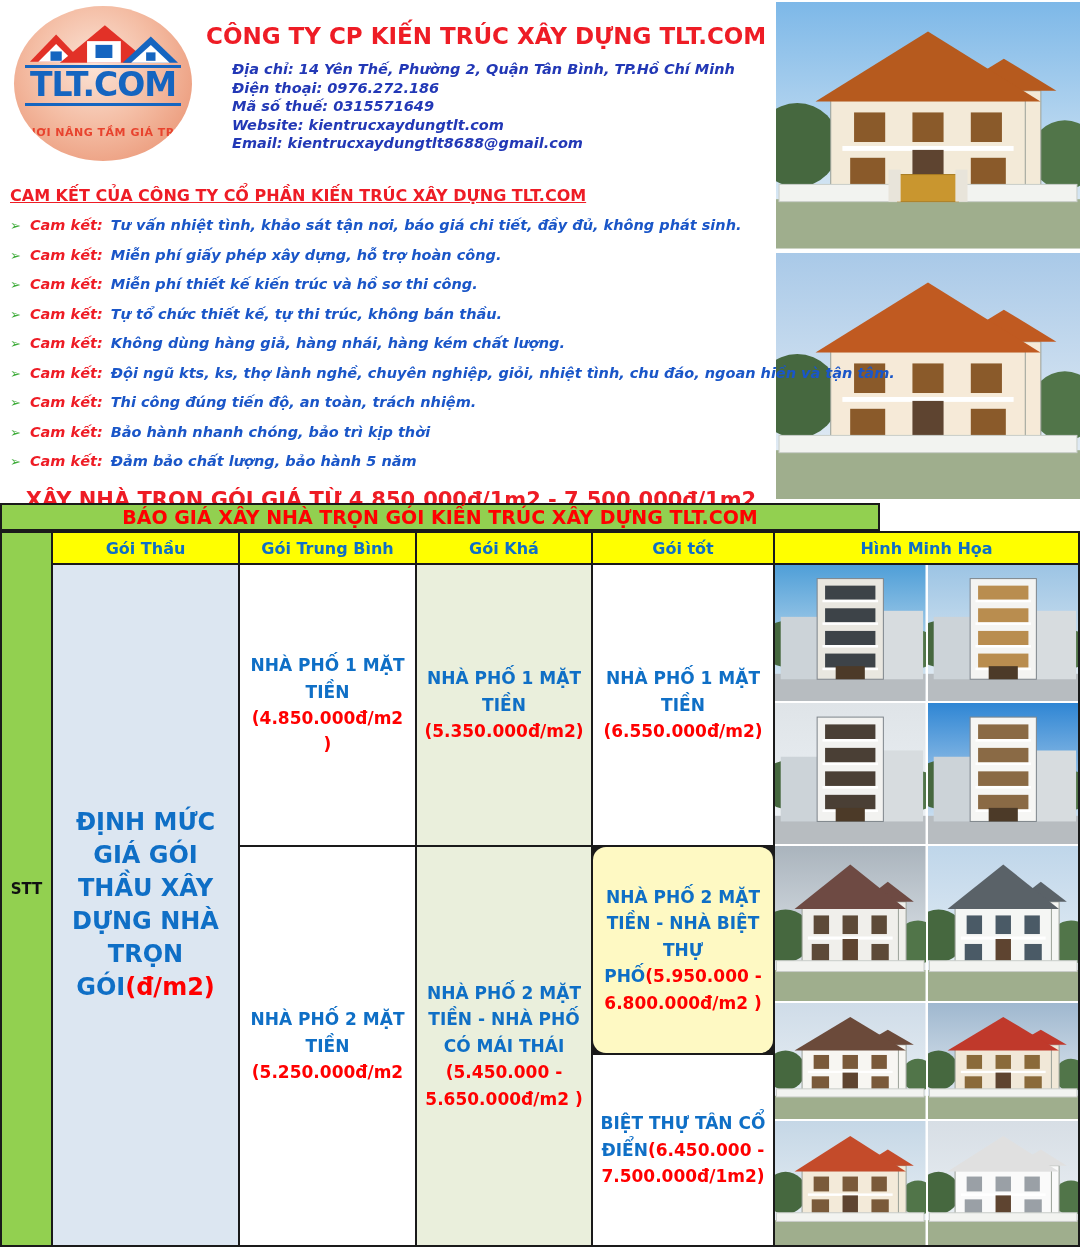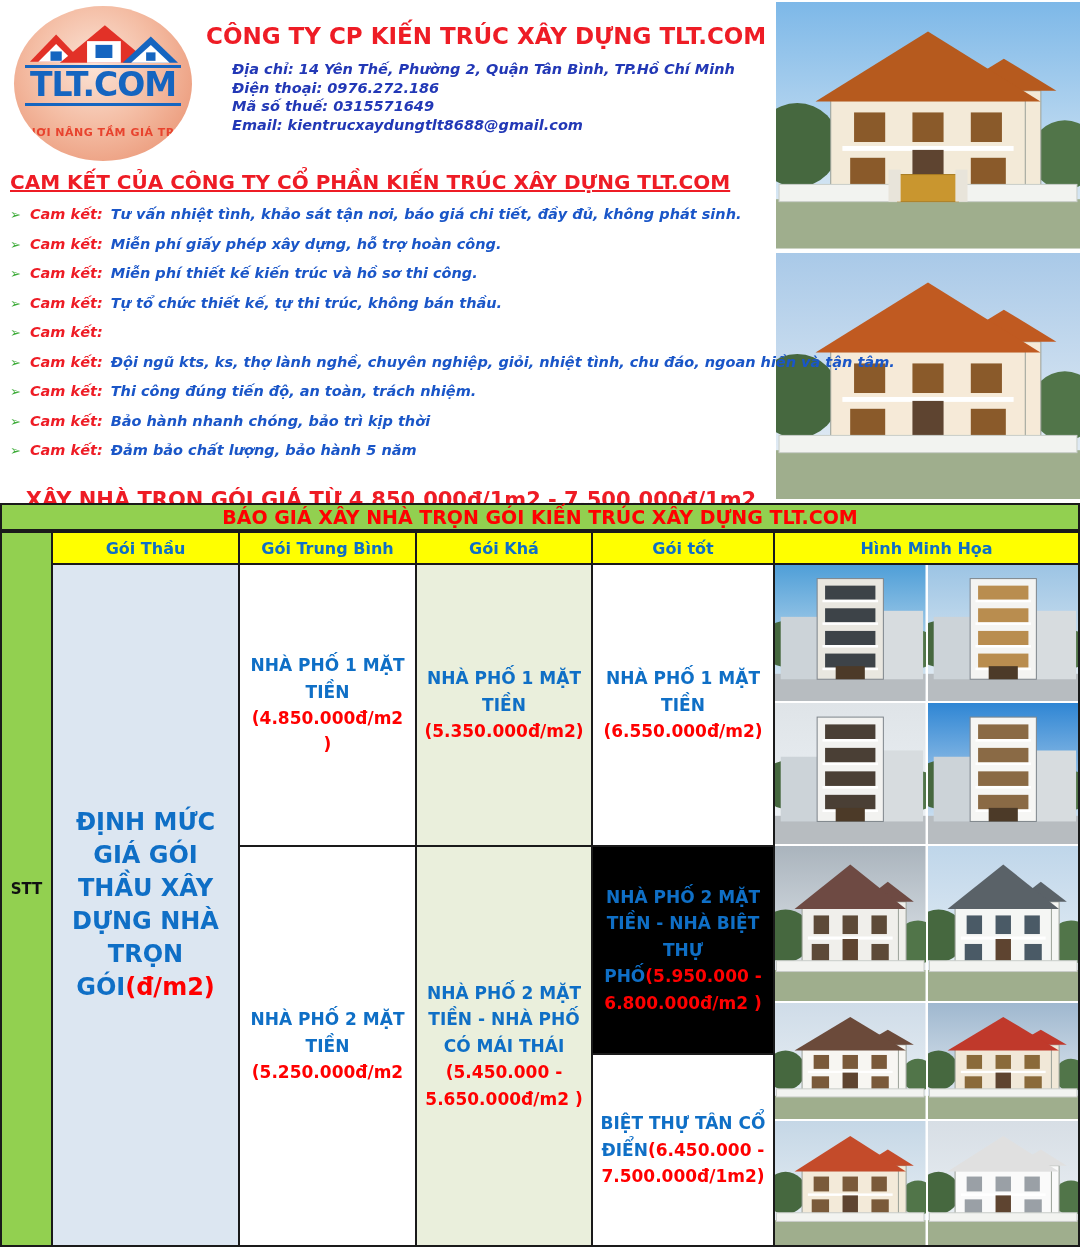--- a/index.html
+++ b/index.html
@@ -147,6 +147,7 @@
       <div class="info-line">Địa chỉ: 14 Yên Thế, Phường 2, Quận Tân Bình, TP.Hồ Chí Minh</div>
       <div class="info-line">Điện thoại: 0976.272.186</div>
       <div class="info-line">Mã số thuế: 0315571649</div>
+      <div class="info-line">Website: kientrucxaydungtlt.com</div>
       <div class="info-line">Email: kientrucxaydungtlt8688@gmail.com</div>
     </div>
   </div>

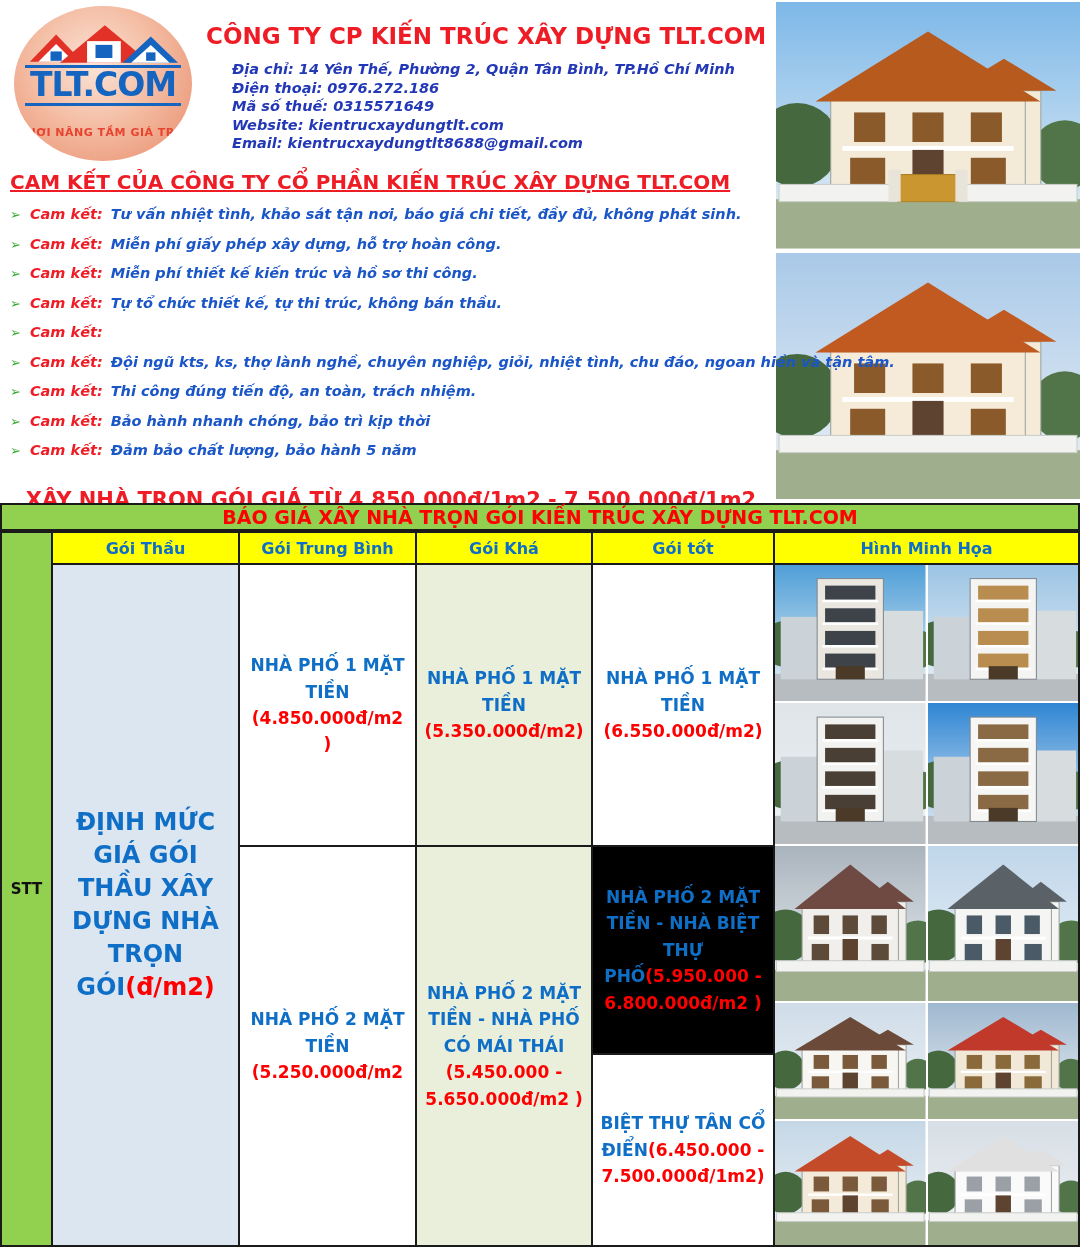--- a/index.html
+++ b/index.html
@@ -44,8 +44,8 @@
   
   .commitments{position:absolute;left:10px;top:170px;width:772px;}
   .commit-heading{
-    font-size:20px;font-weight:800;color:var(--brand-red,#EE1C25);
-    text-decoration:underline;margin:0 0 12px 0;white-space:nowrap;
+    font-size:16px;font-weight:800;color:var(--brand-red,#EE1C25);
+    text-decoration:underline;margin:16px 0 12px 0;white-space:nowrap;
   }
   .commit-list{list-style:none;margin:0;padding:0;}
   .commit-item{

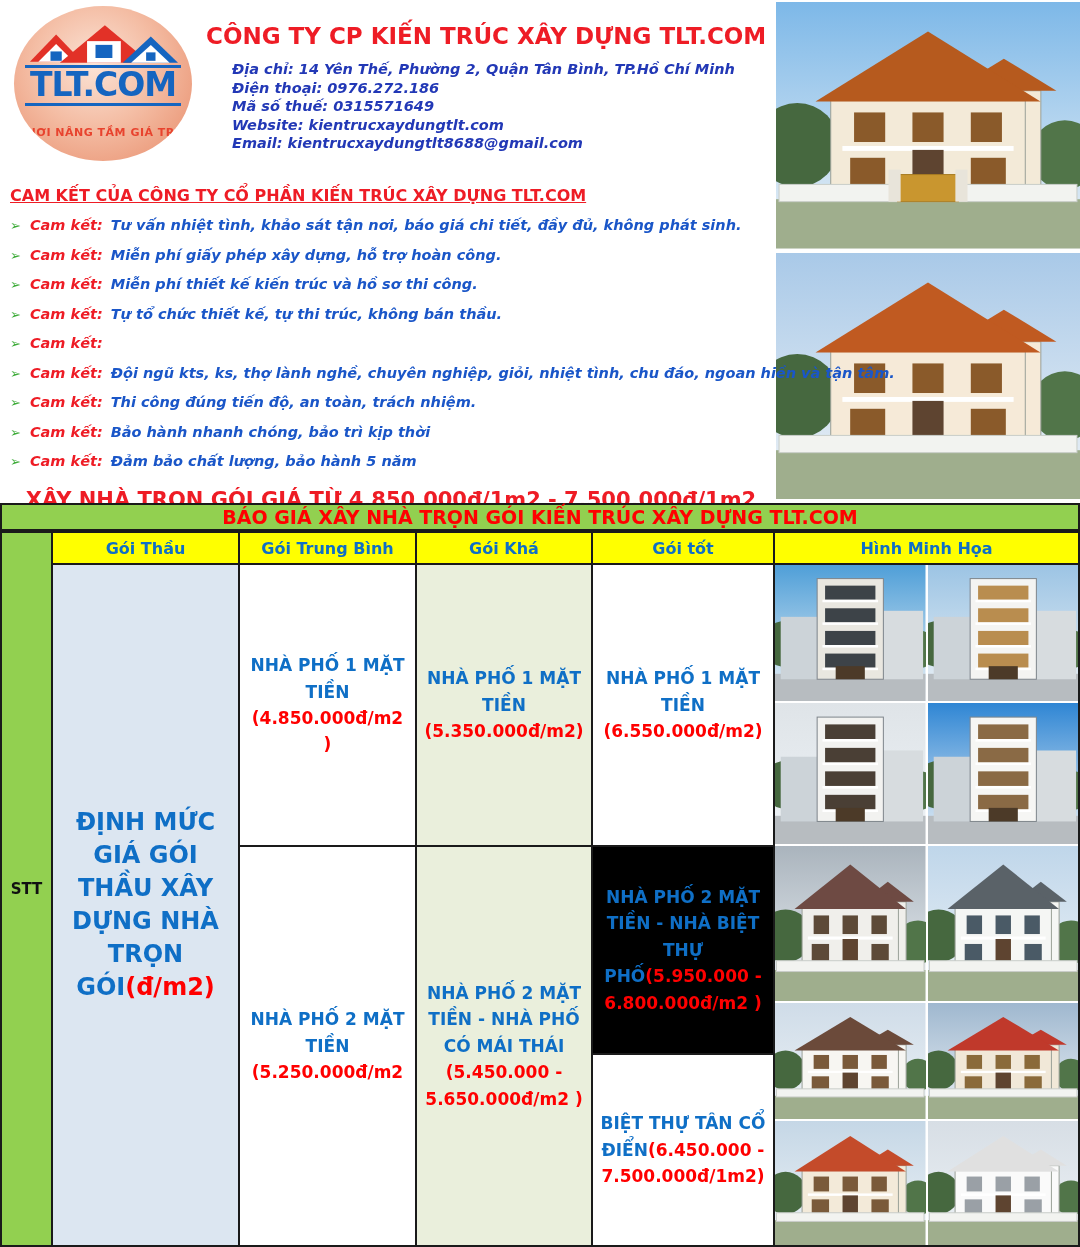--- a/index.html
+++ b/index.html
@@ -236,6 +236,7 @@
       <li class="commit-item">
           <span class="arrow">➢</span>
           <span class="commit-label">Cam kết:</span>
+          <span class="commit-text">Không dùng hàng giả, hàng nhái, hàng kém chất lượng.</span>
         </li>
       <li class="commit-item">
           <span class="arrow">➢</span>

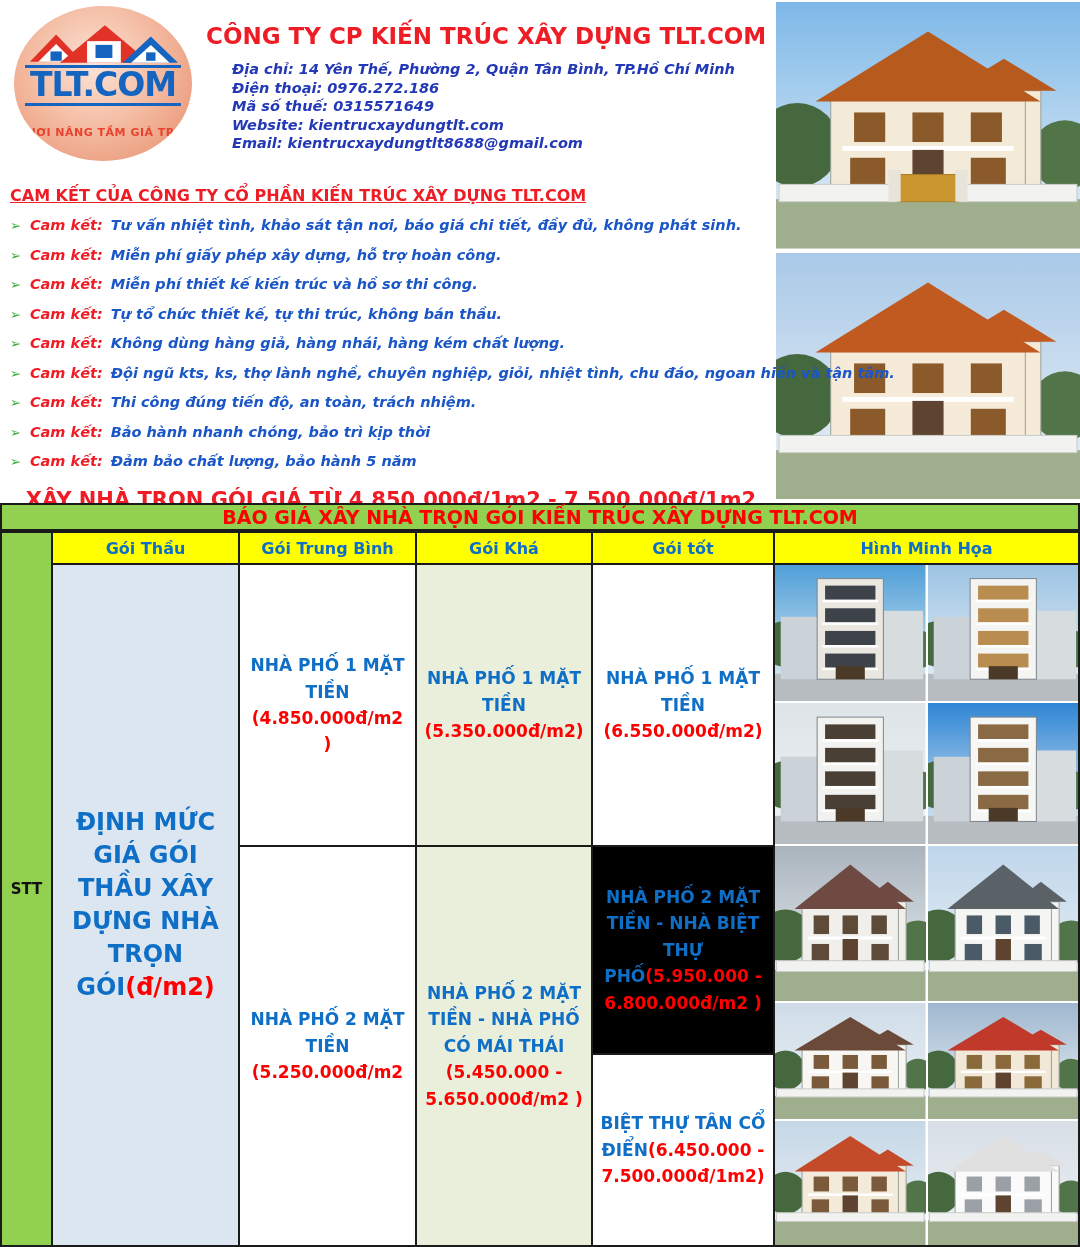--- a/index.html
+++ b/index.html
@@ -71,7 +71,7 @@
 
   
   .banner{
-    position:absolute;left:0;top:503px;width:1080px;height:28px;box-sizing:border-box;
+    position:absolute;left:0;top:503px;width:880px;height:28px;box-sizing:border-box;
     background:var(--banner-green,#92D050);border:2px solid var(--border-dark,#1a1a1a);
     display:flex;align-items:center;justify-content:center;
     font-size:19px;font-weight:800;color:var(--pure-red,#FF0000);white-space:nowrap;

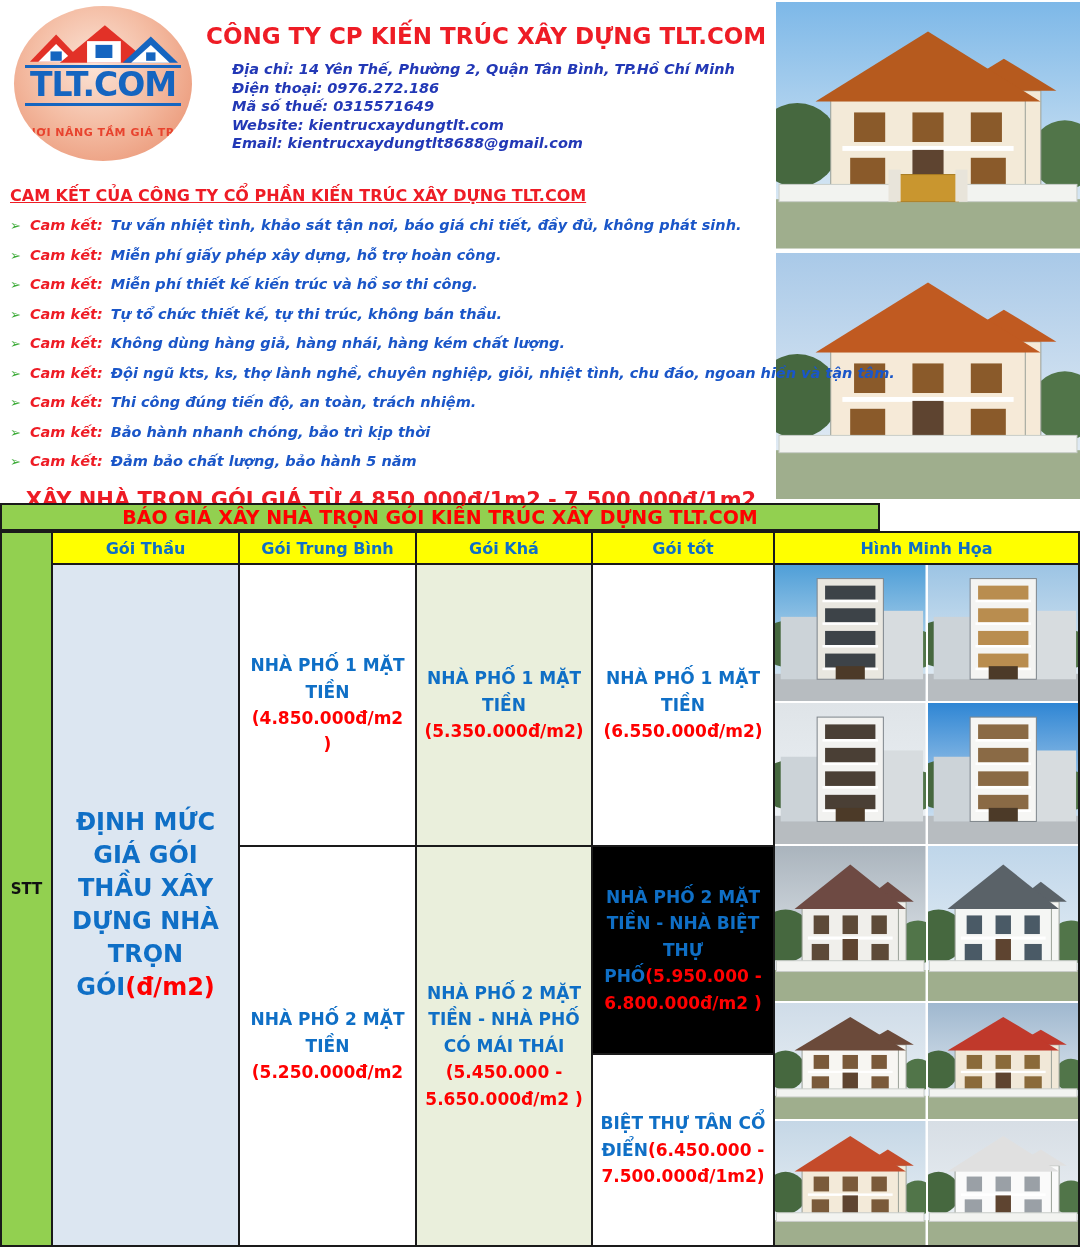--- a/index.html
+++ b/index.html
@@ -104,7 +104,7 @@
   .c-tot1{grid-column:5;grid-row:2;background:#fff;}
   .c-tb2{grid-column:3;grid-row:3/5;background:#ffffff;}
   .c-kha2{grid-column:4;grid-row:3/5;background:var(--cell-olive-bg,#EAEFDC);}
-  .c-tot2a{grid-column:5;grid-row:3;background:#000000;}
+  .c-tot2a{grid-column:5;grid-row:3;background:#fef9c3;border-radius:13px;}
   .c-tot2b{grid-column:5;grid-row:4;background:#fff;}
   .cname{color:var(--table-blue,#0F6FC6);font-weight:800;font-size:17px;line-height:1.55;}
   .cprice{color:var(--pure-red,#FF0000);font-weight:800;font-size:17px;line-height:1.55;}

